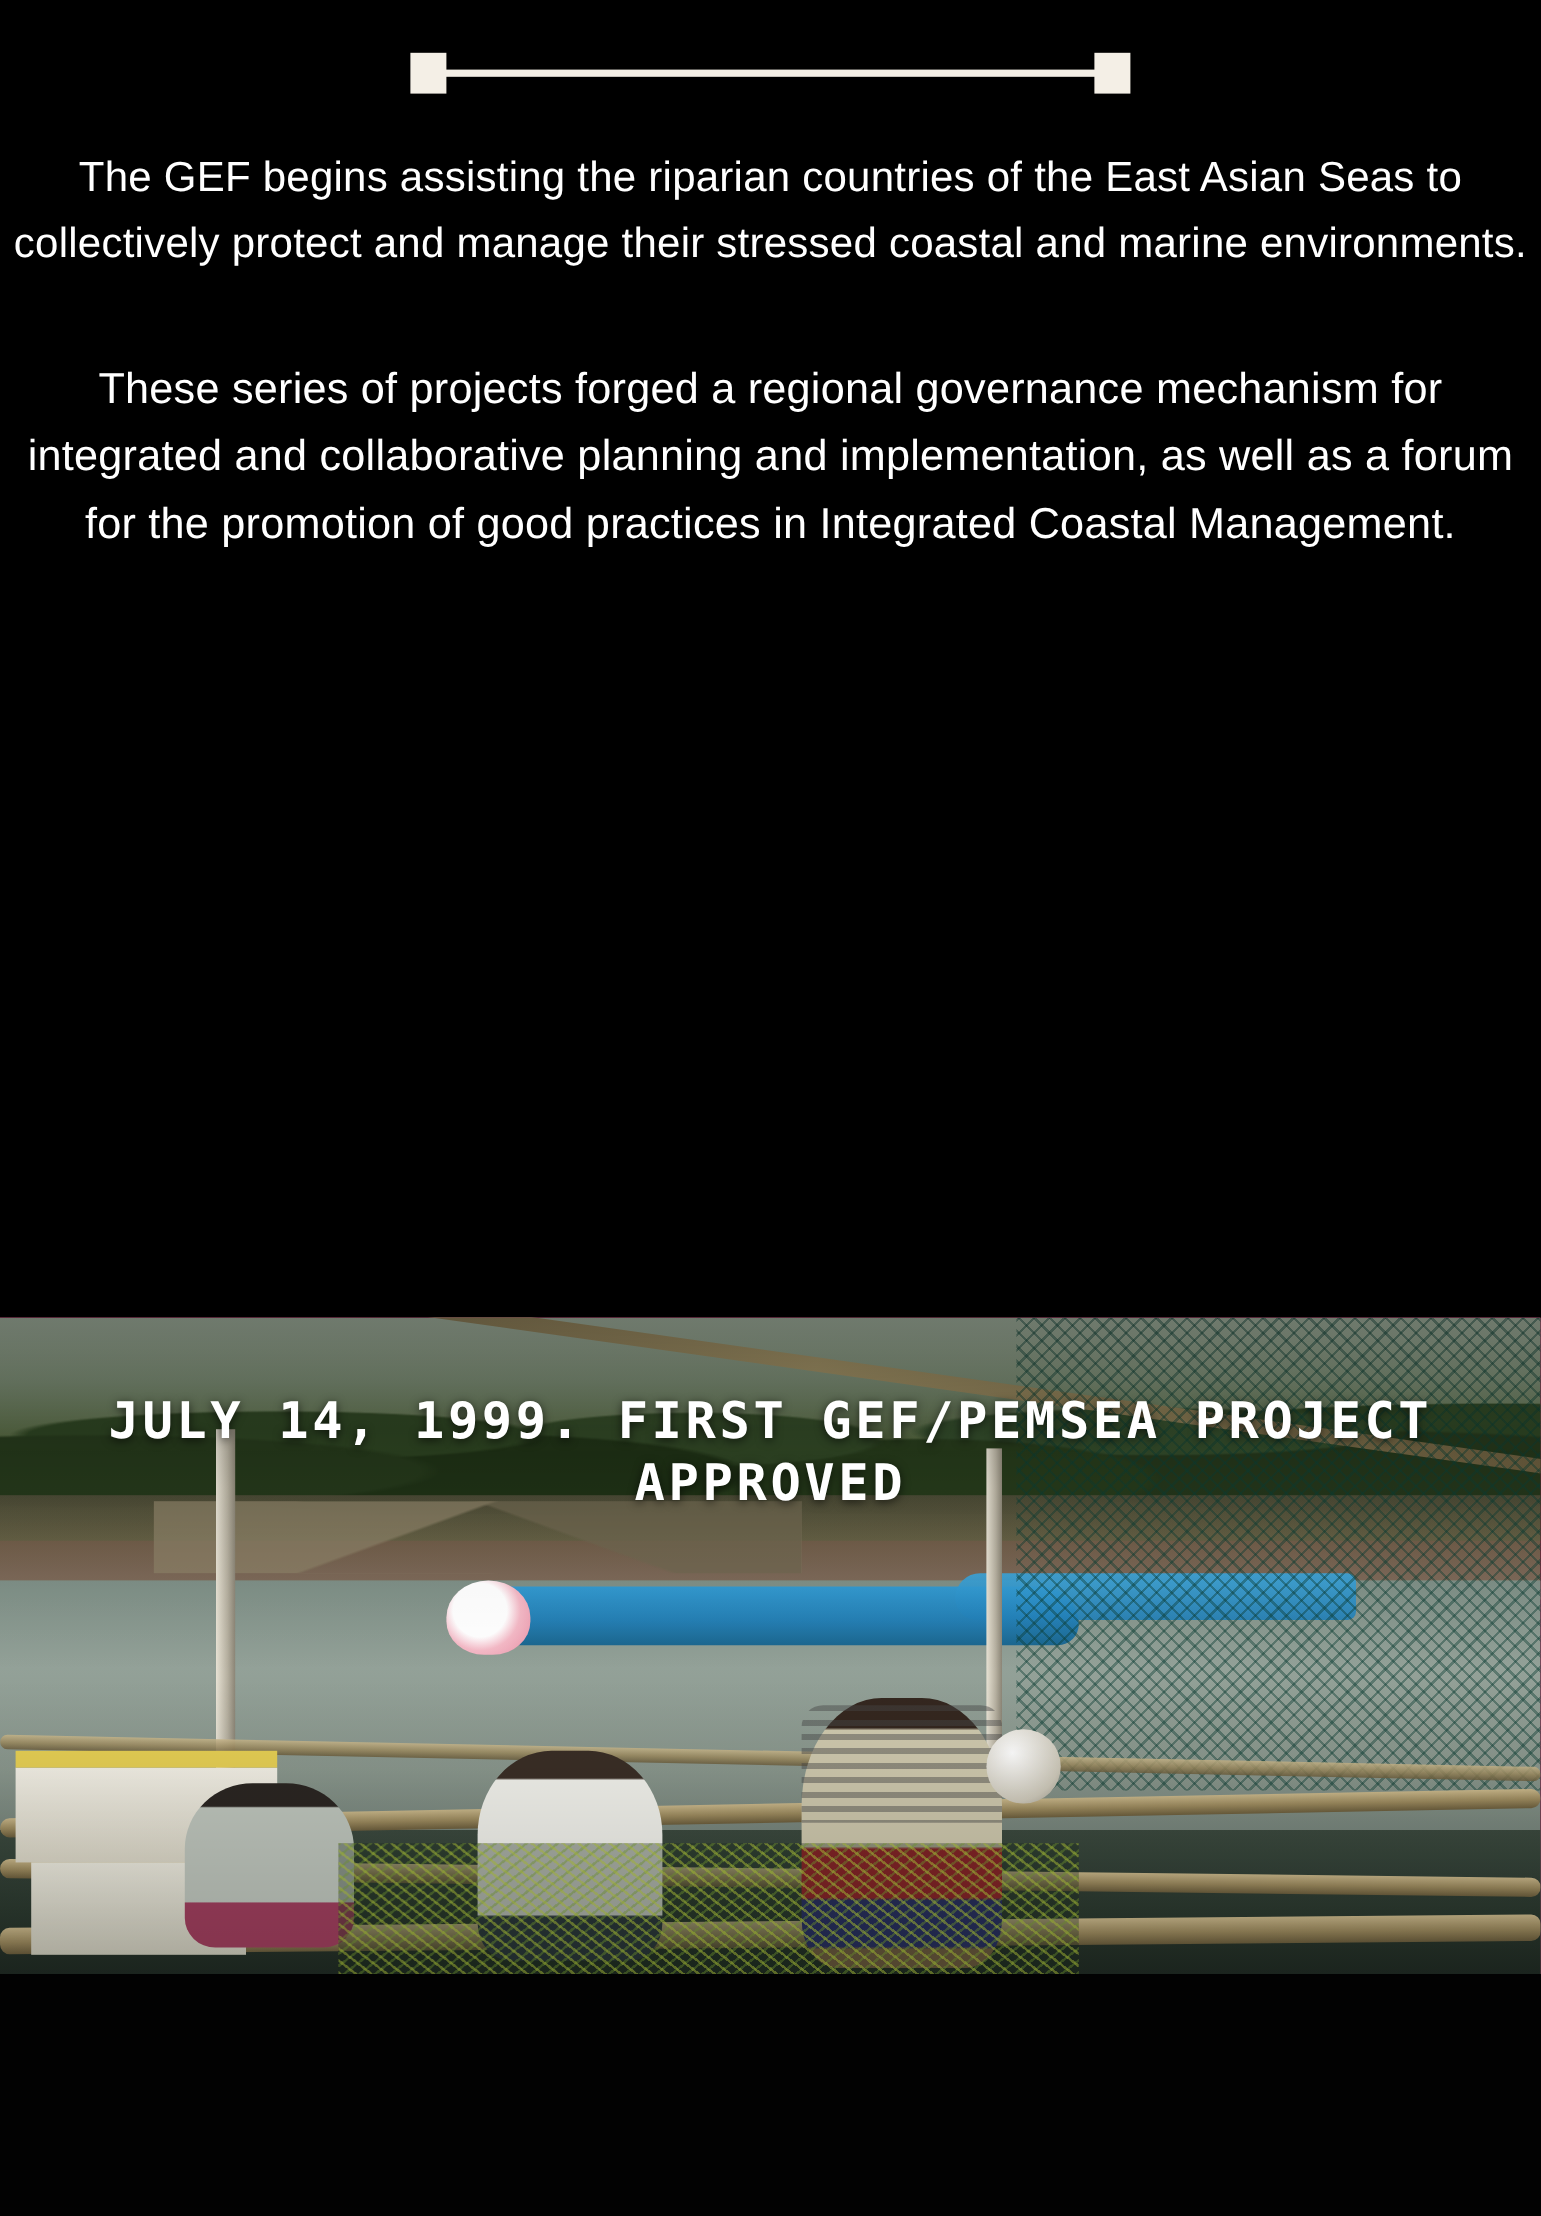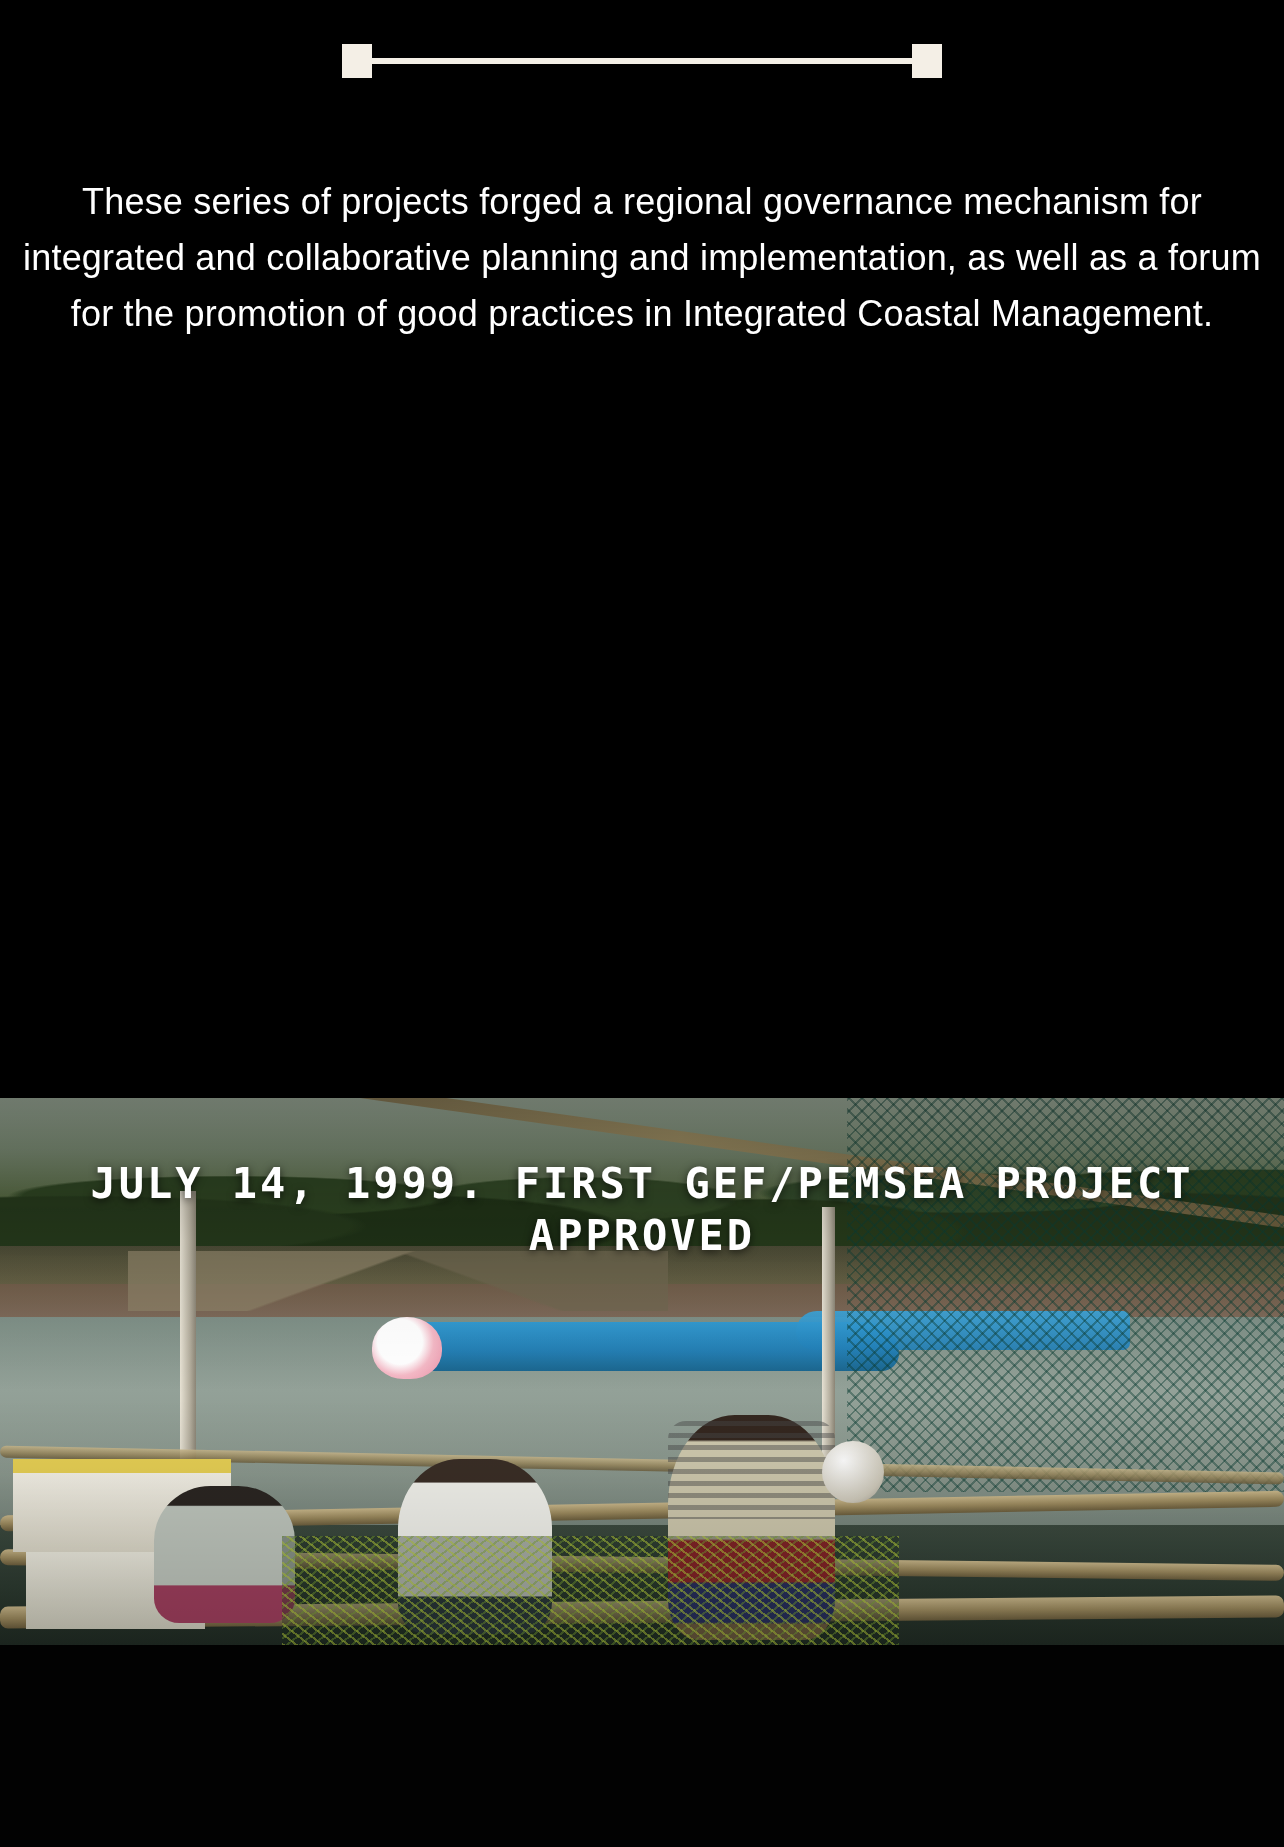--- a/index.html
+++ b/index.html
@@ -246,6 +246,7 @@
       <div class="cap right"></div>
     </div>
 
+    <p class="para p1">The GEF begins assisting the riparian countries of the East Asian Seas to collectively protect and manage their stressed coastal and marine environments.</p>
 
     <p class="para p2">These series of projects forged a regional governance mechanism for integrated and collaborative planning and implementation, as well as a forum for the promotion of good practices in Integrated Coastal Management.</p>
   </div>

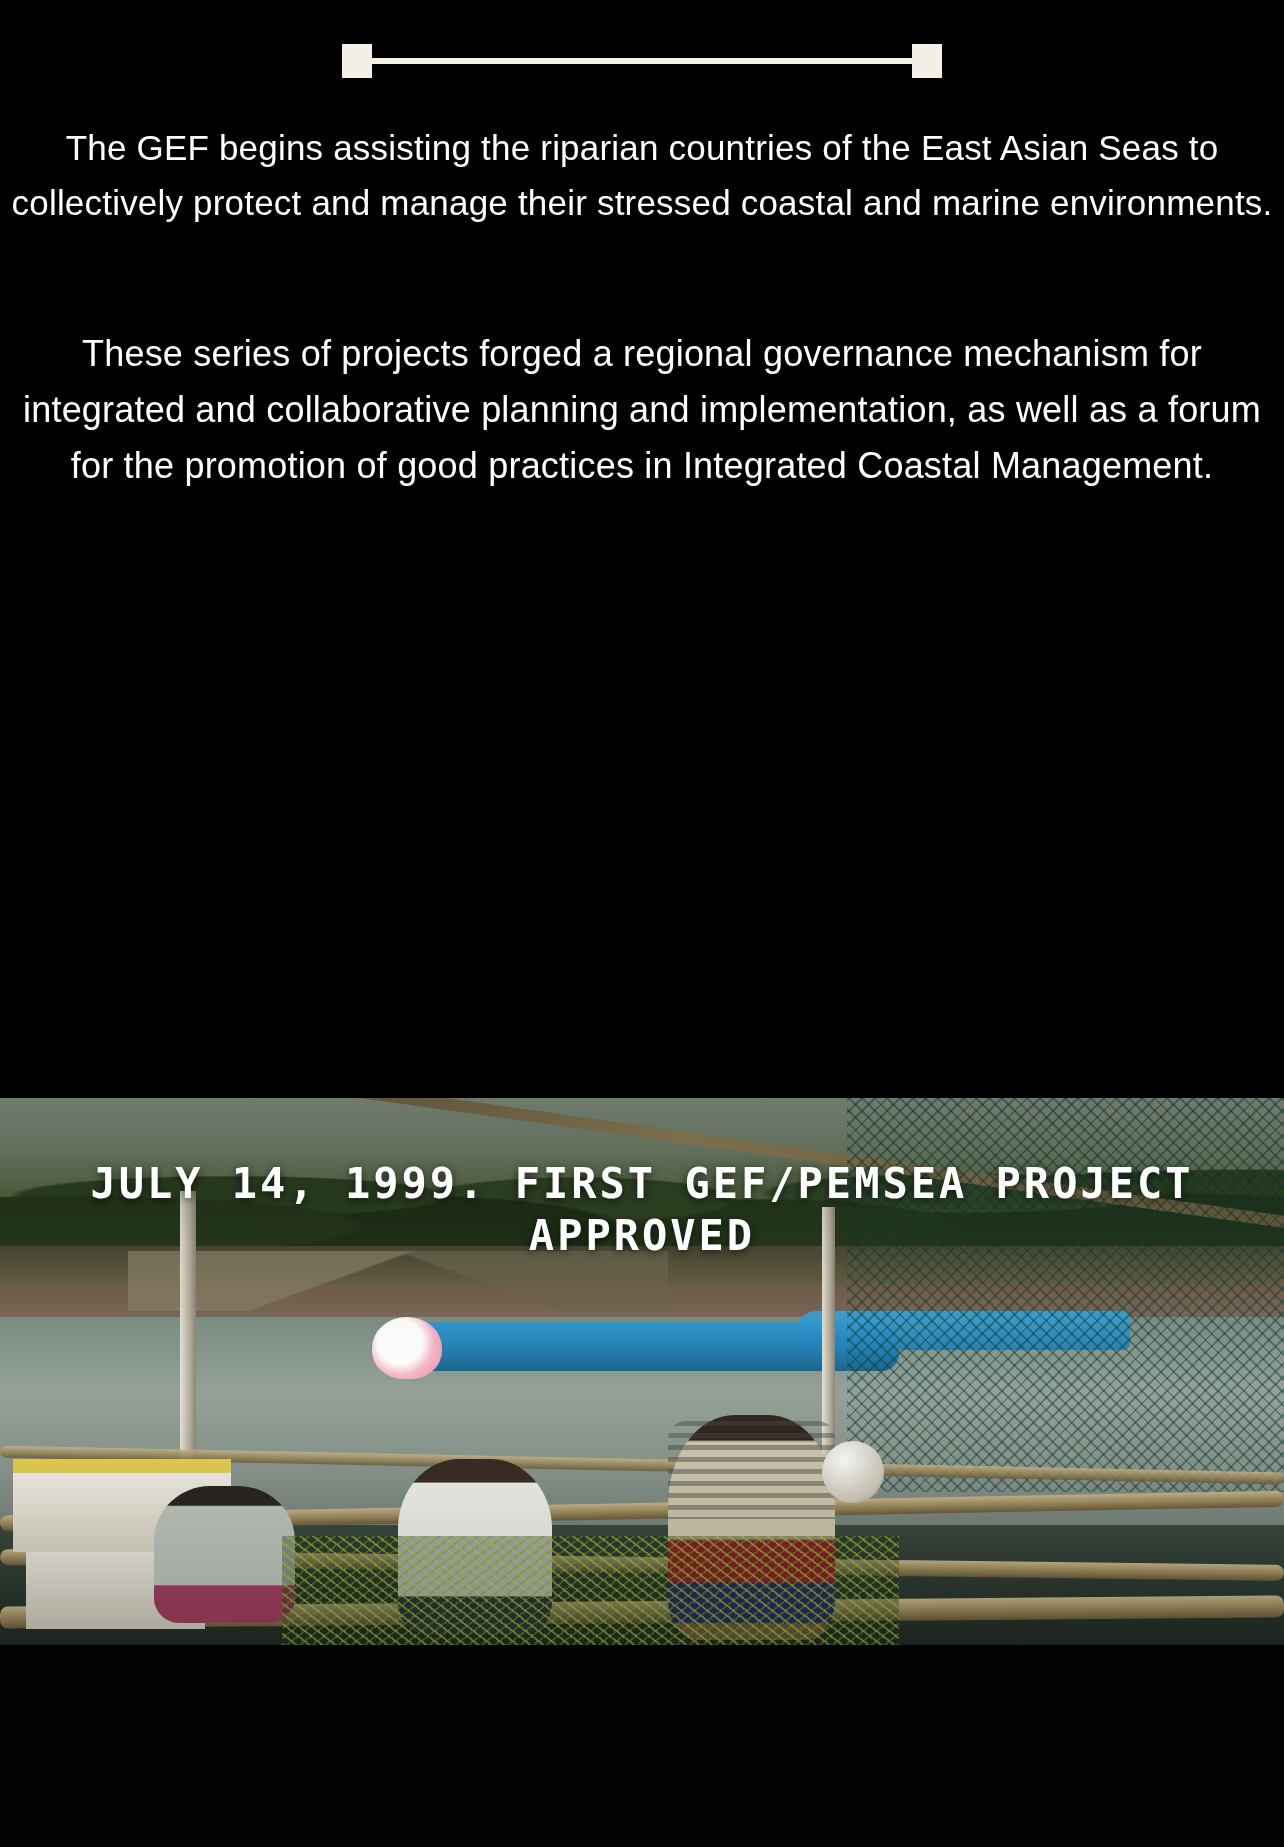--- a/index.html
+++ b/index.html
@@ -68,7 +68,7 @@
     letter-spacing: 0.2px;
   }
   .para.p1 { margin-top: 42px; }
-  .para.p2 { margin-top: 96px; font-size: 36px; line-height: 56px; }
+  .para.p2 { margin-top: 66px; font-size: 36px; line-height: 56px; }
 
   
   .photo {

